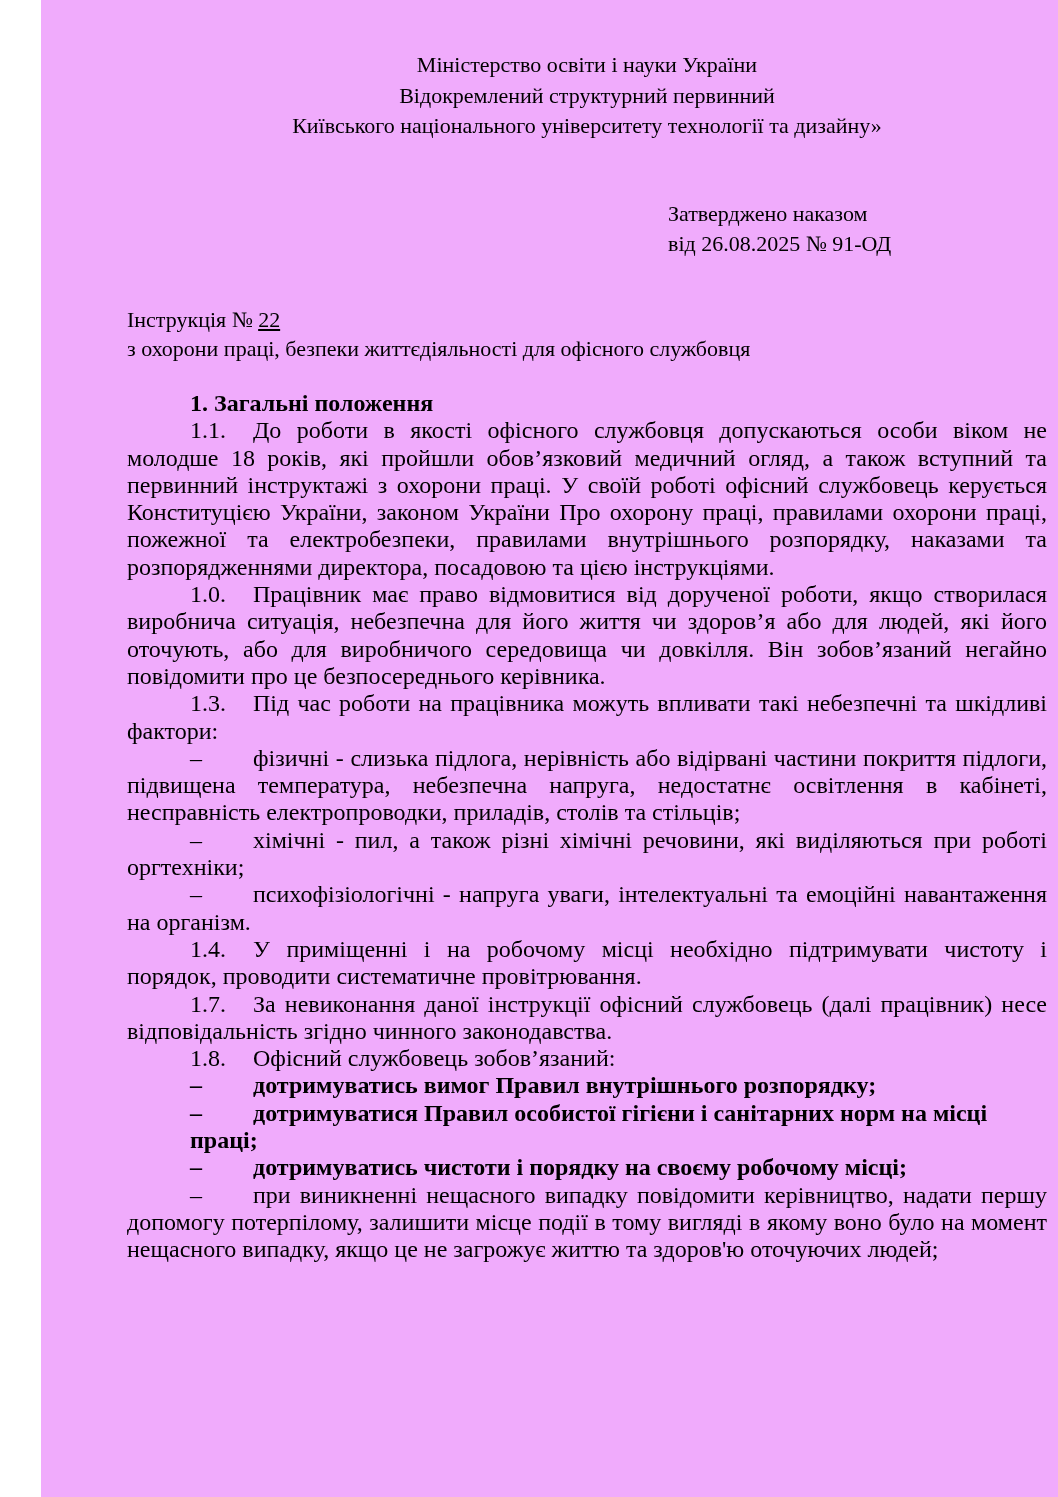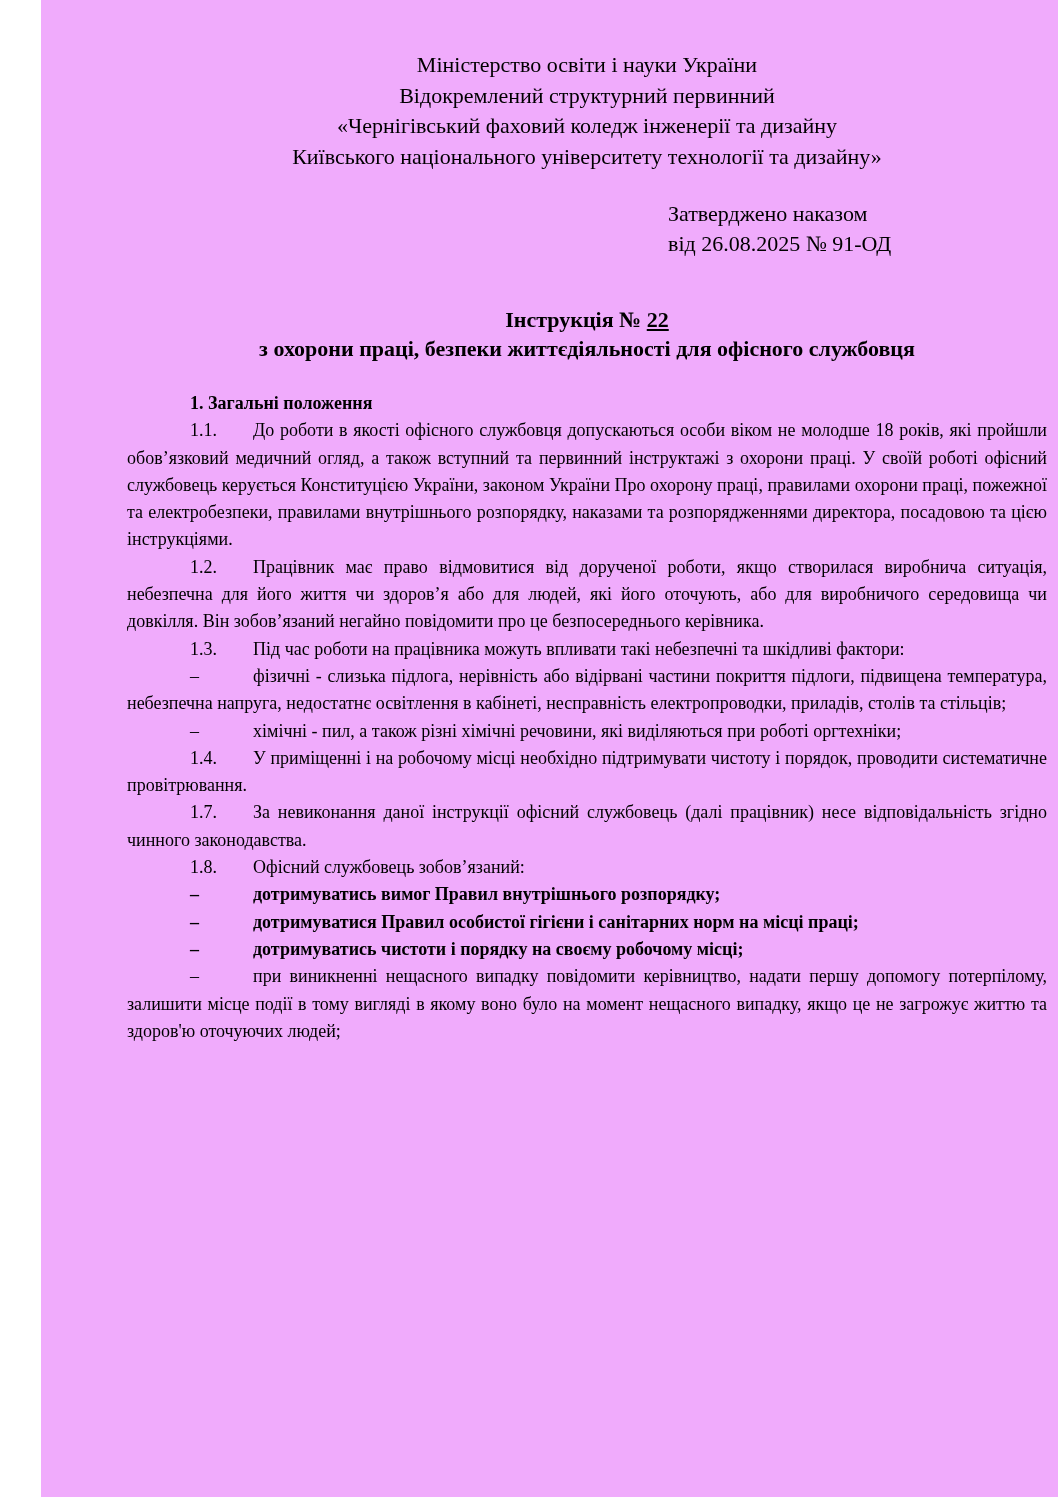--- a/index.html
+++ b/index.html
@@ -104,7 +104,6 @@
   <div class="header">
     <div>Міністерство освіти і науки України</div>
     <div>Відокремлений структурний первинний</div>
-    <div>«Чернігівський фаховий  коледж інженерії та дизайну</div>
     <div>Київського національного університету технології та дизайну»</div>
   </div>
 

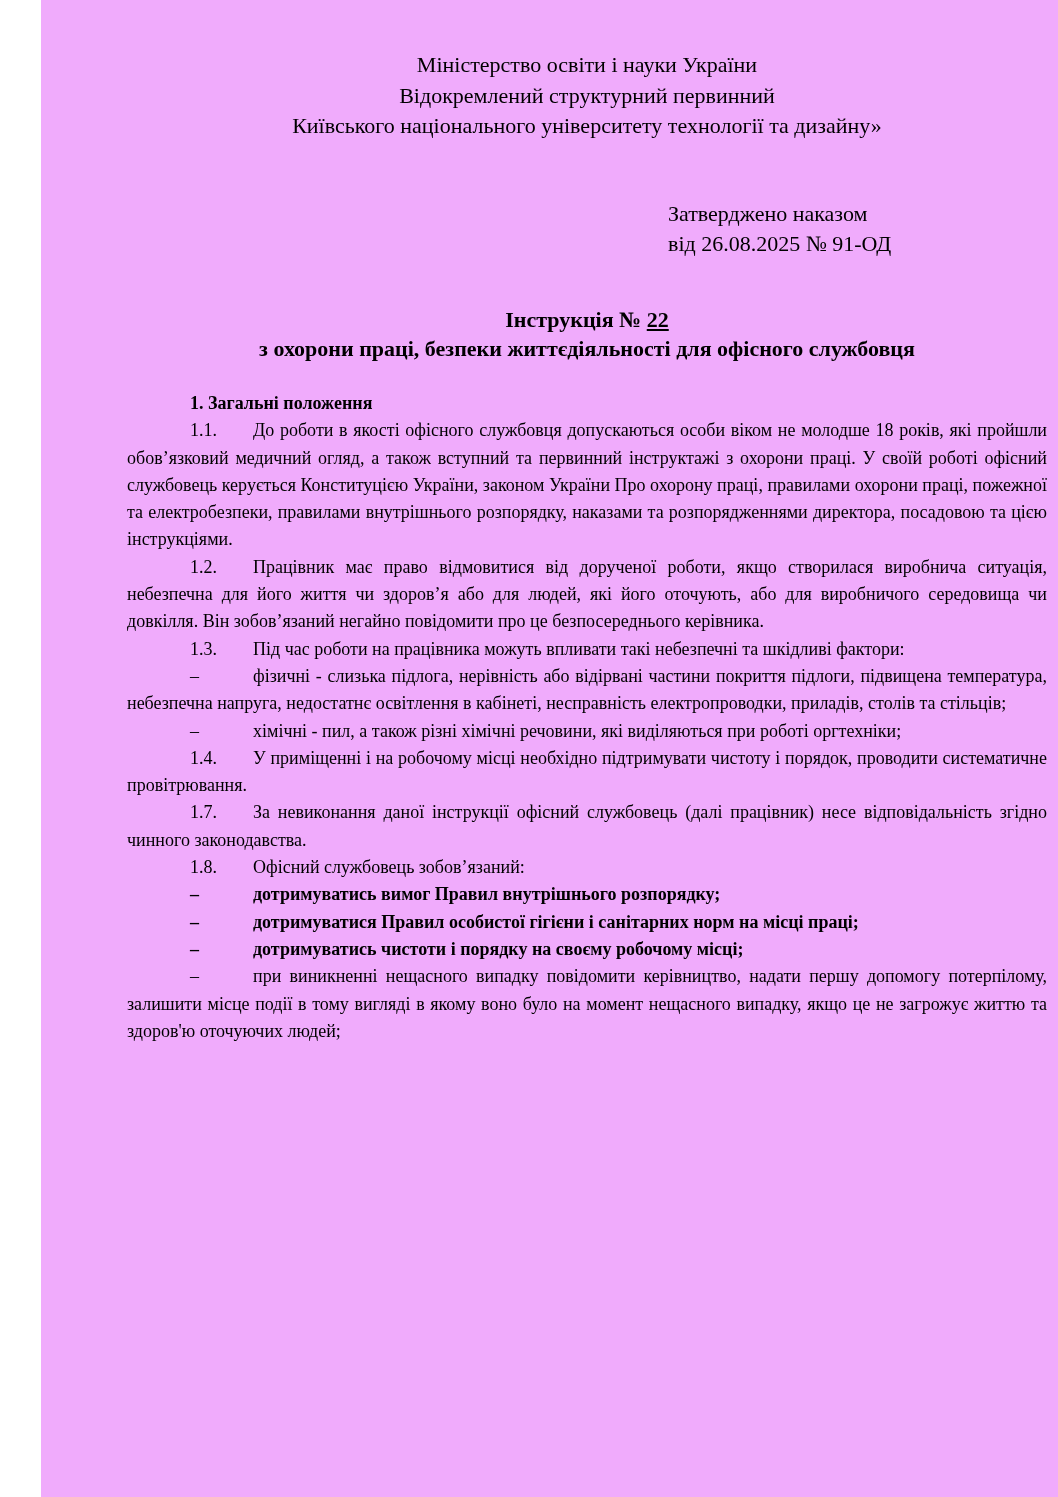--- a/index.html
+++ b/index.html
@@ -45,8 +45,7 @@
       left: 86px;
       width: 920px;
       top: 305px;
-      text-align: center;
-      font-weight: bold;
+      font-weight: normal;
       font-size: 22px;
       line-height: 29px;
     }

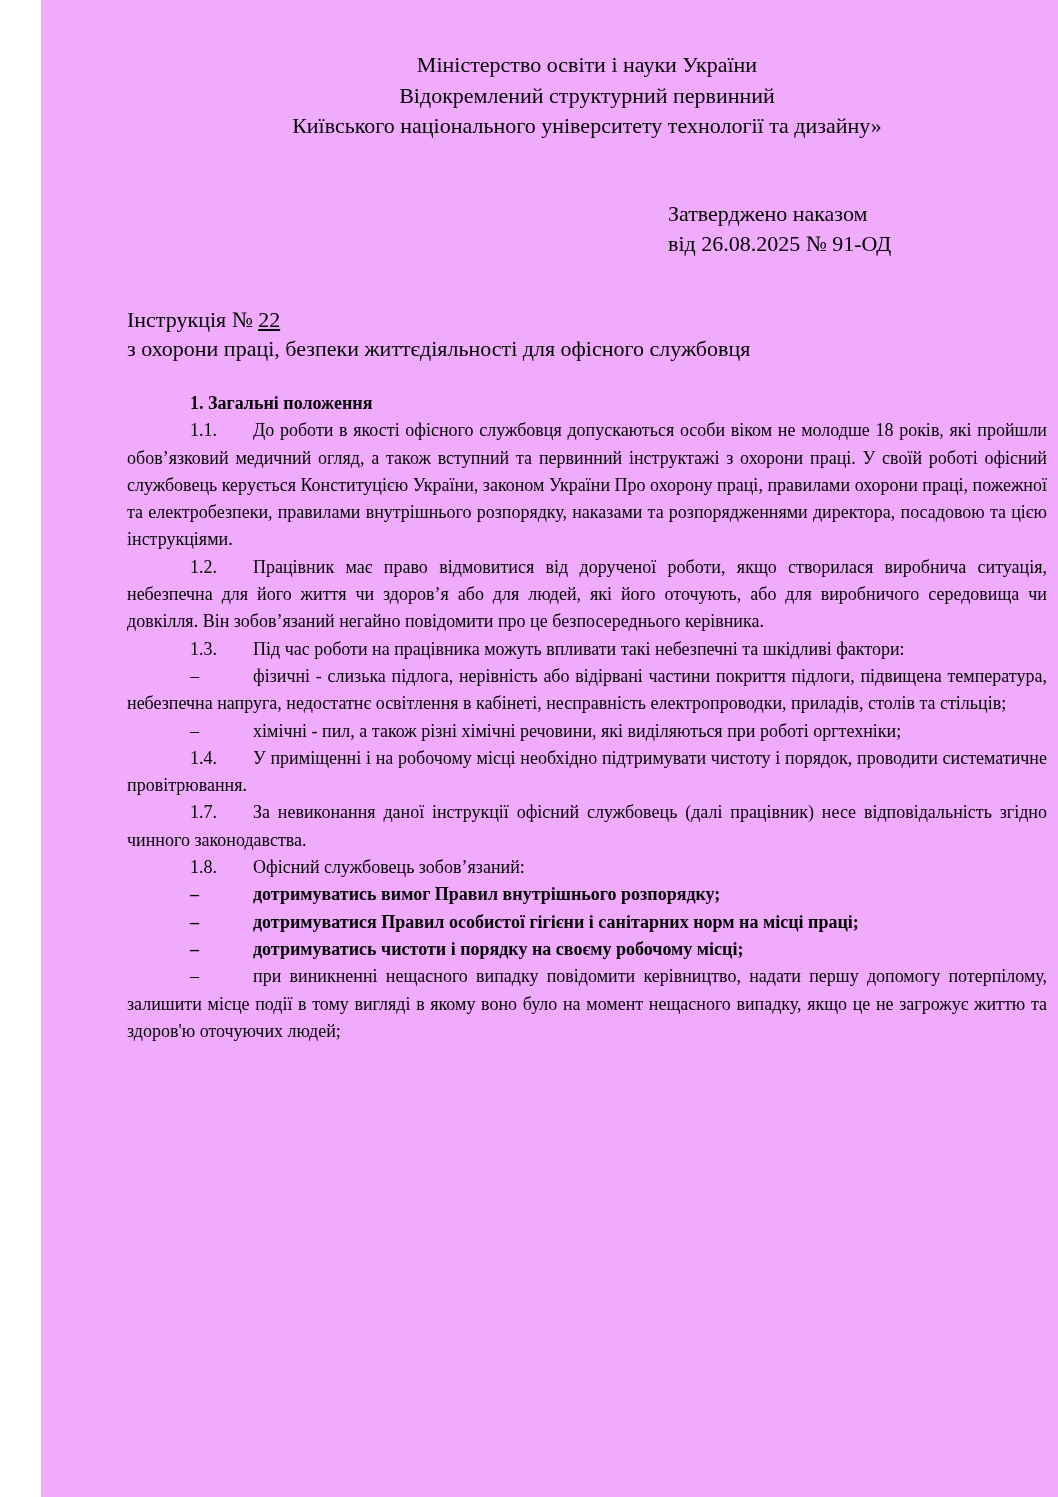--- a/index.html
+++ b/index.html
@@ -57,7 +57,7 @@
       left: 86px;
       width: 920px;
       top: 390px;
-      font-size: 18px;
+      font-size: 24px;
       line-height: 27.3px;
     }
     .section-heading {

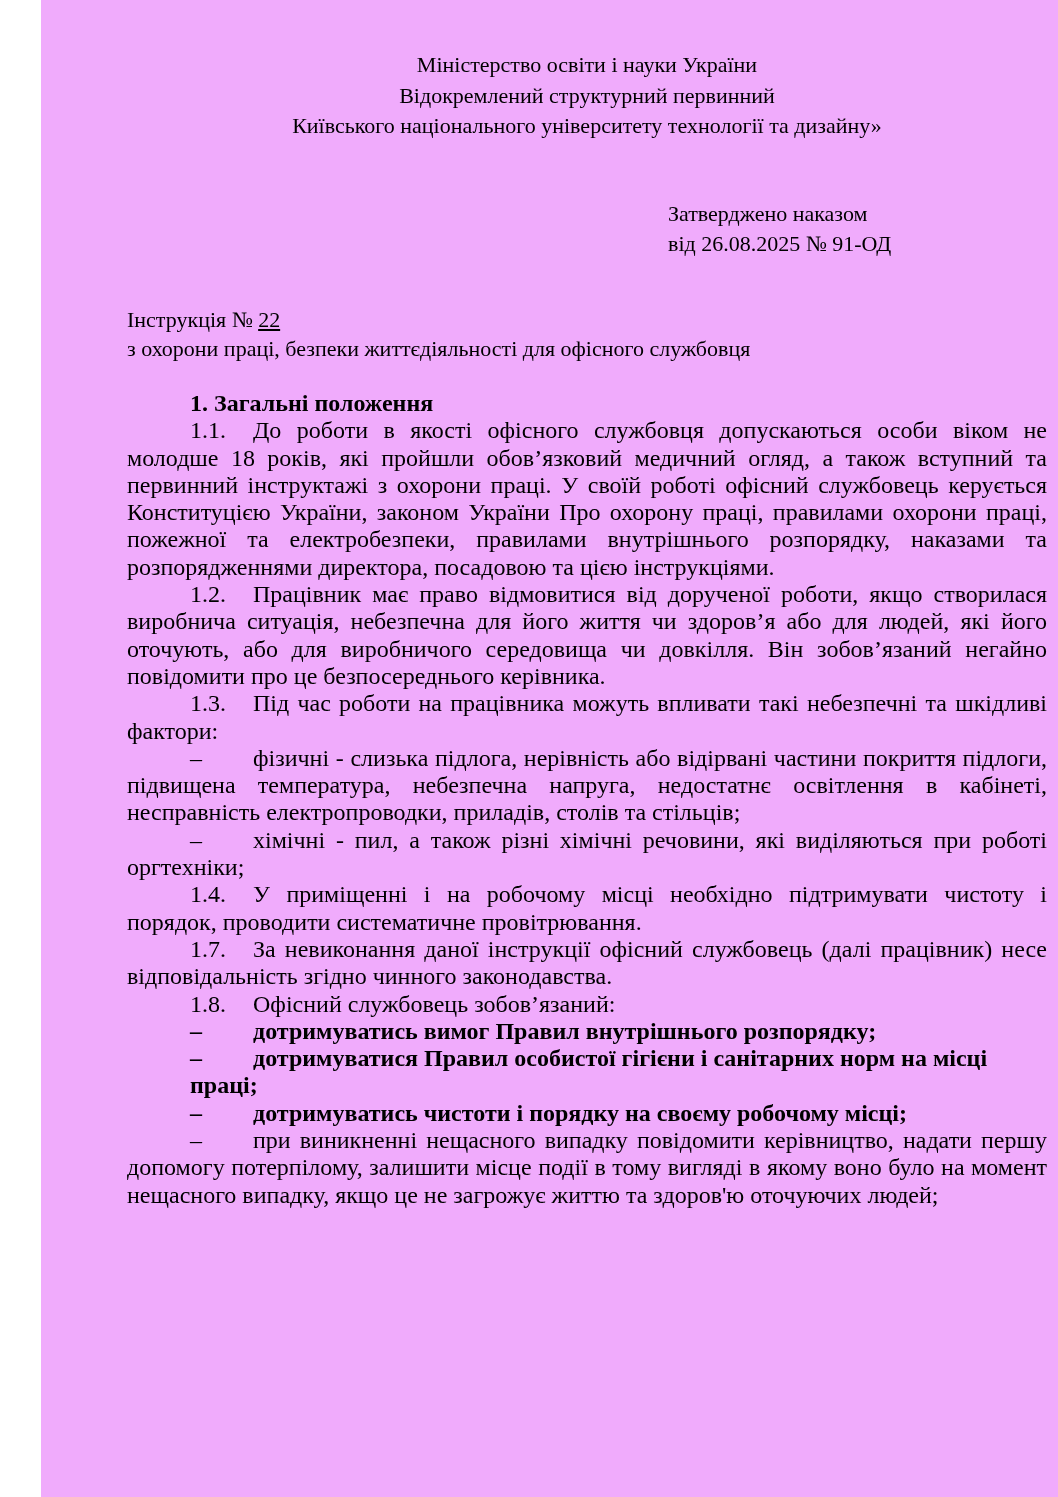--- a/index.html
+++ b/index.html
@@ -121,7 +121,7 @@
 
     <p class="para"><span class="num">1.1.</span><span>До роботи в якості офісного службовця допускаються особи віком не молодше 18 років, які пройшли обов’язковий медичний огляд, а також вступний та первинний інструктажі з охорони праці. У своїй роботі офісний службовець керується Конституцією України, законом України Про охорону праці, правилами охорони праці, пожежної та електробезпеки, правилами внутрішнього розпорядку, наказами та розпорядженнями директора, посадовою та цією інструкціями.</span></p>
 
-    <p class="para"><span class="num">1.2.</span><span>Працівник має право відмовитися від дорученої роботи, якщо створилася виробнича ситуація, небезпечна для його життя чи здоров’я або для людей, які його оточують, або для виробничого середовища чи довкілля. Він зобов’язаний негайно повідомити про це безпосереднього керівника.</span></p>
+    <p class="para"><span class="num">1.0.</span><span>Працівник має право відмовитися від дорученої роботи, якщо створилася виробнича ситуація, небезпечна для його життя чи здоров’я або для людей, які його оточують, або для виробничого середовища чи довкілля. Він зобов’язаний негайно повідомити про це безпосереднього керівника.</span></p>
 
     <p class="para"><span class="num">1.3.</span><span>Під час роботи на працівника можуть впливати такі небезпечні та шкідливі фактори:</span></p>
 

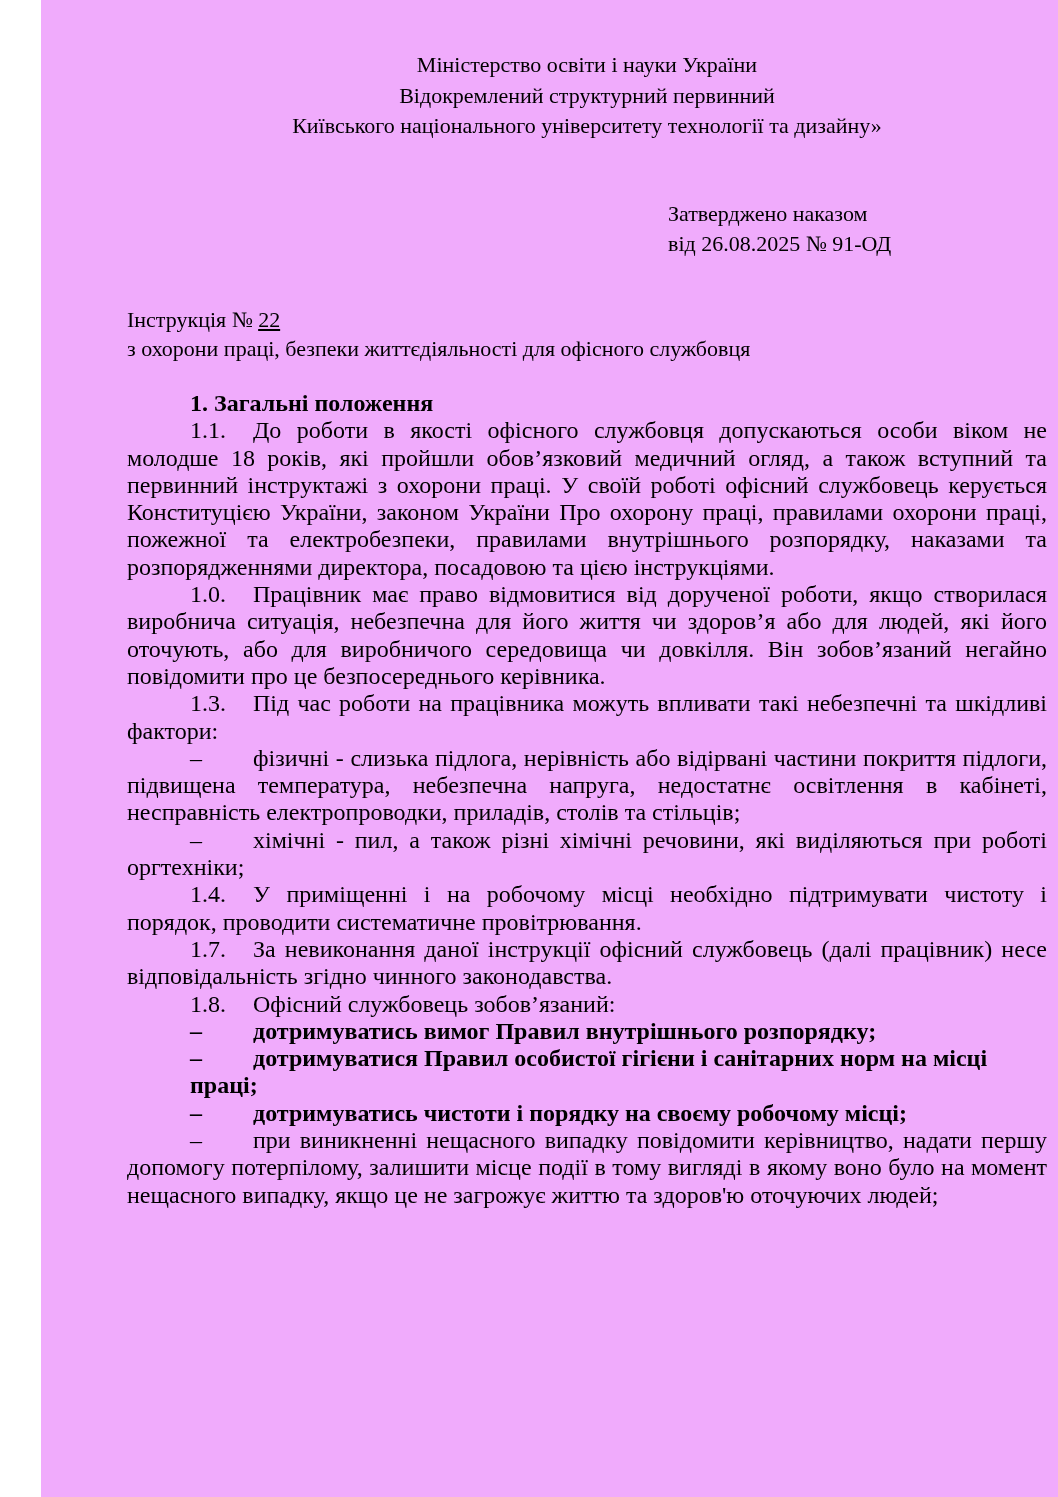--- a/index.html
+++ b/index.html
@@ -127,6 +127,7 @@
 
     <p class="dash-item"><span class="dash">–</span><span>фізичні - слизька підлога, нерівність або відірвані частини покриття підлоги, підвищена температура, небезпечна напруга, недостатнє освітлення в кабінеті, несправність електропроводки, приладів, столів та стільців;</span></p>
     <p class="dash-item"><span class="dash">–</span><span>хімічні - пил, а також різні хімічні речовини, які виділяються при роботі оргтехніки;</span></p>
+    <p class="dash-item"><span class="dash">–</span><span>психофізіологічні - напруга уваги, інтелектуальні та емоційні навантаження на організм.</span></p>
 
     <p class="para"><span class="num">1.4.</span><span>У приміщенні і на робочому місці необхідно підтримувати чистоту і порядок, проводити систематичне провітрювання.</span></p>
 

